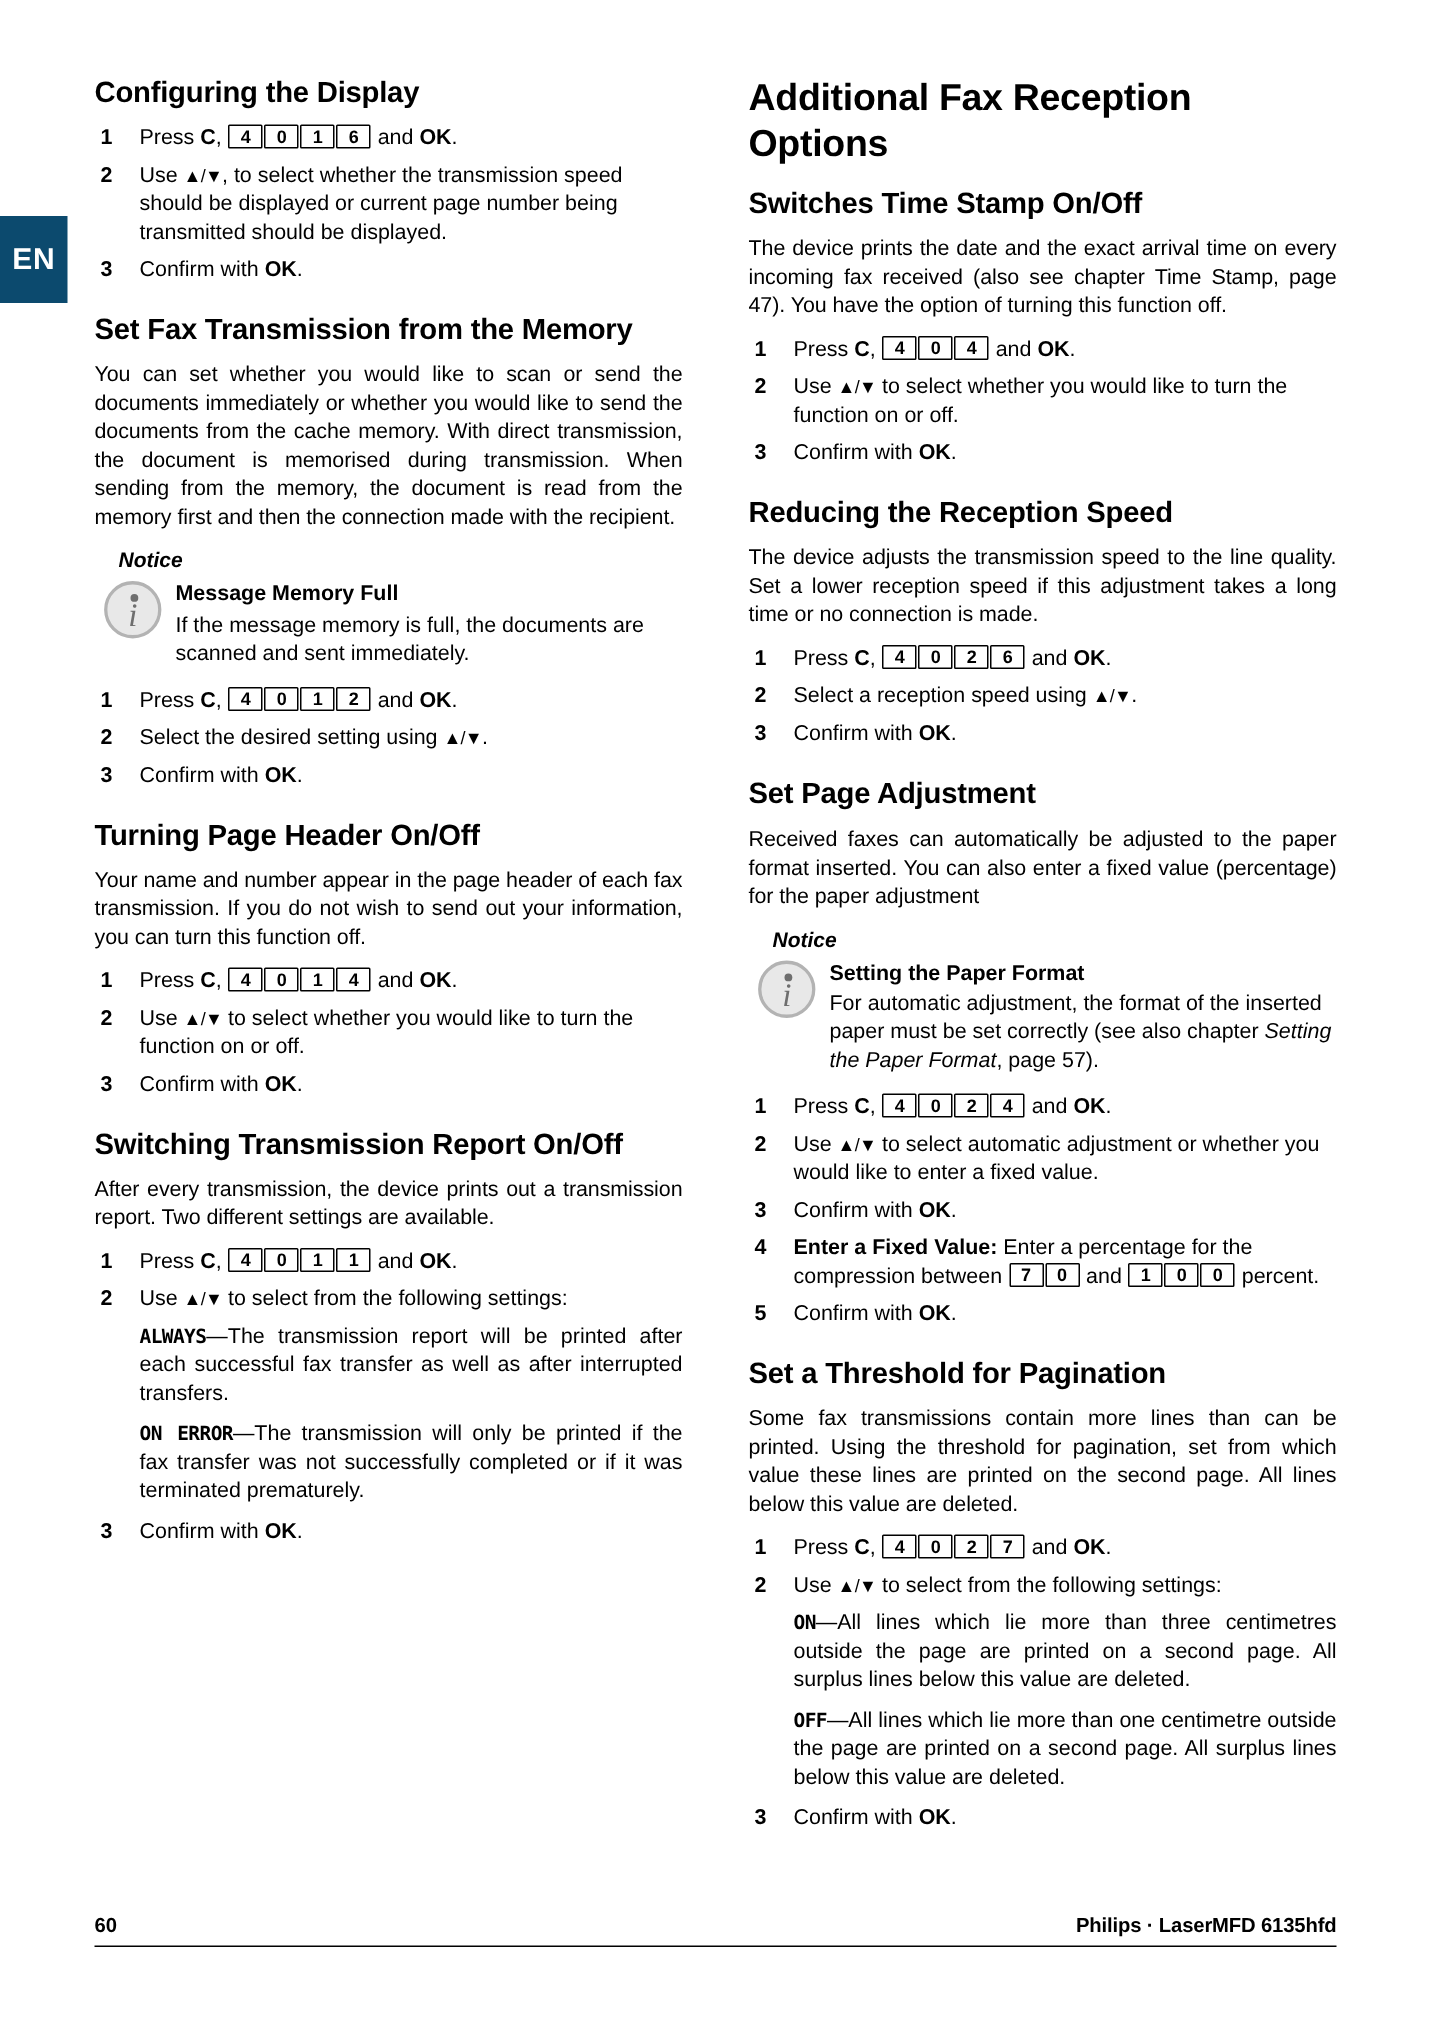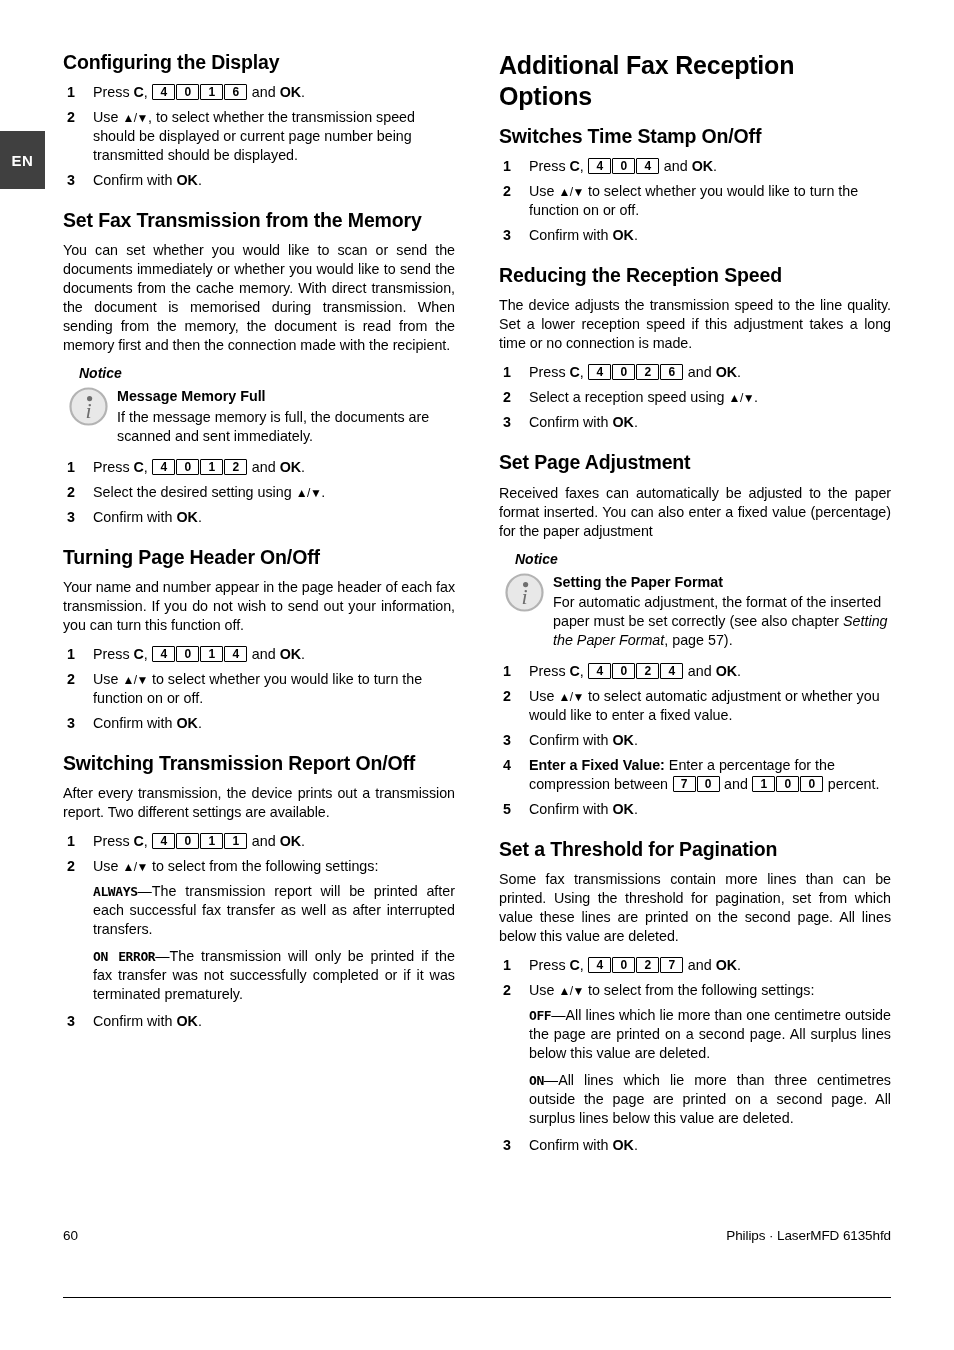--- a/index.html
+++ b/index.html
@@ -20,13 +20,13 @@
   .lang-tab {
     position: absolute;
     left: 0;
-    top: 131px;
+    top: 144px;
     width: 45px;
     height: 58px;
-    background: #404040;
+    background: #0c4a6e;
     color: #ffffff;
     font-weight: bold;
-    font-size: 15px;
+    font-size: 20px;
     letter-spacing: 0.5px;
     display: flex;
     align-items: center;

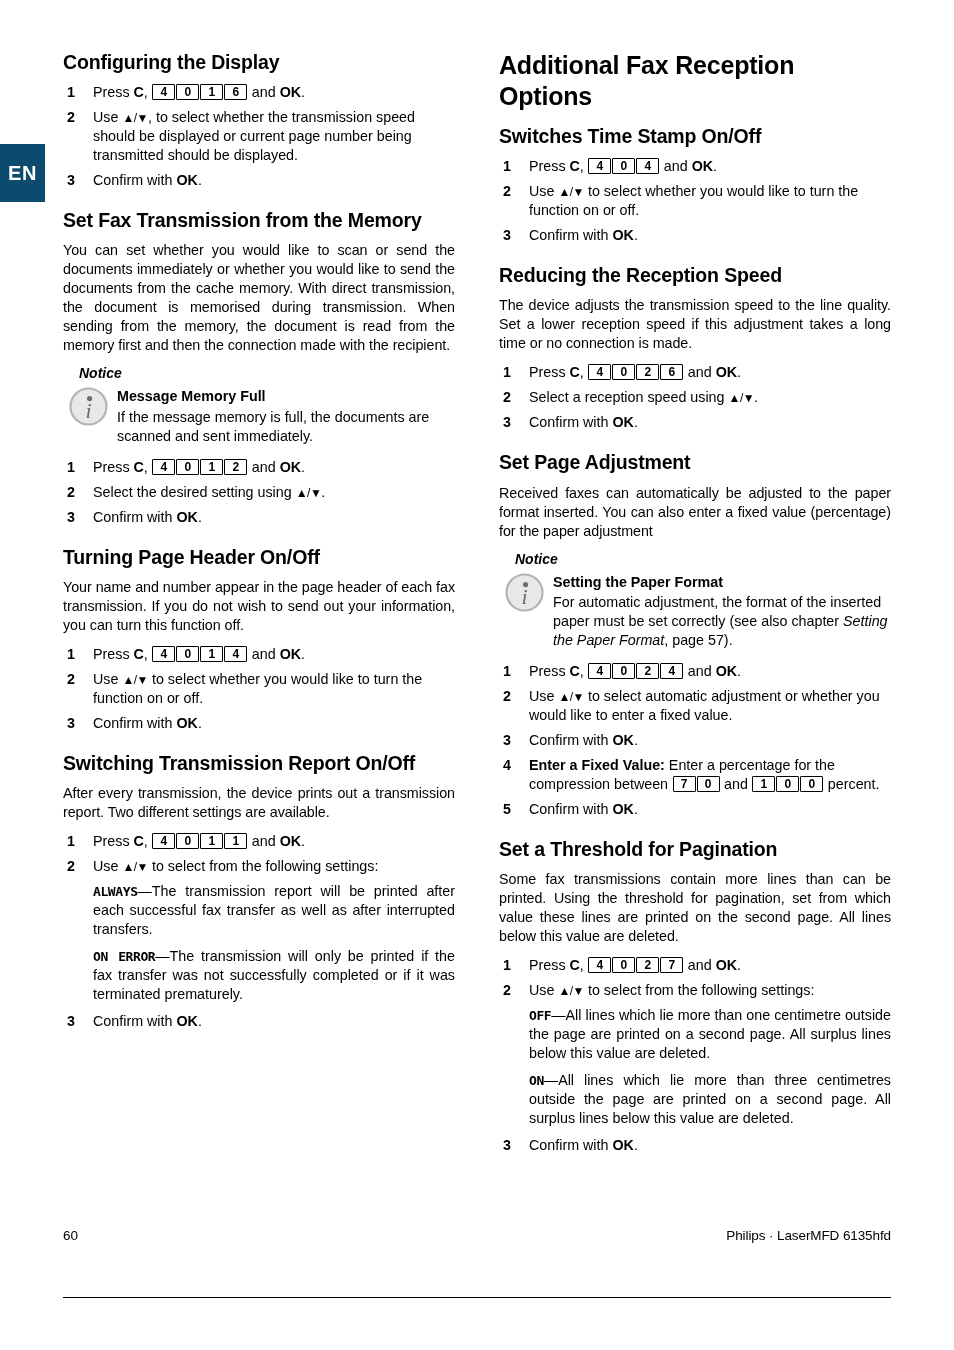--- a/index.html
+++ b/index.html
@@ -309,6 +309,7 @@
 
       <section>
         <h2 class="sect first">Switches Time Stamp On/Off</h2>
+        <p class="body">The device prints the date and the exact arrival time on every incoming fax received (also see chapter Time Stamp, page 47). You have the option of turning this function off.</p>
         <ol class="steps">
           <li>
             <span class="num">1</span>

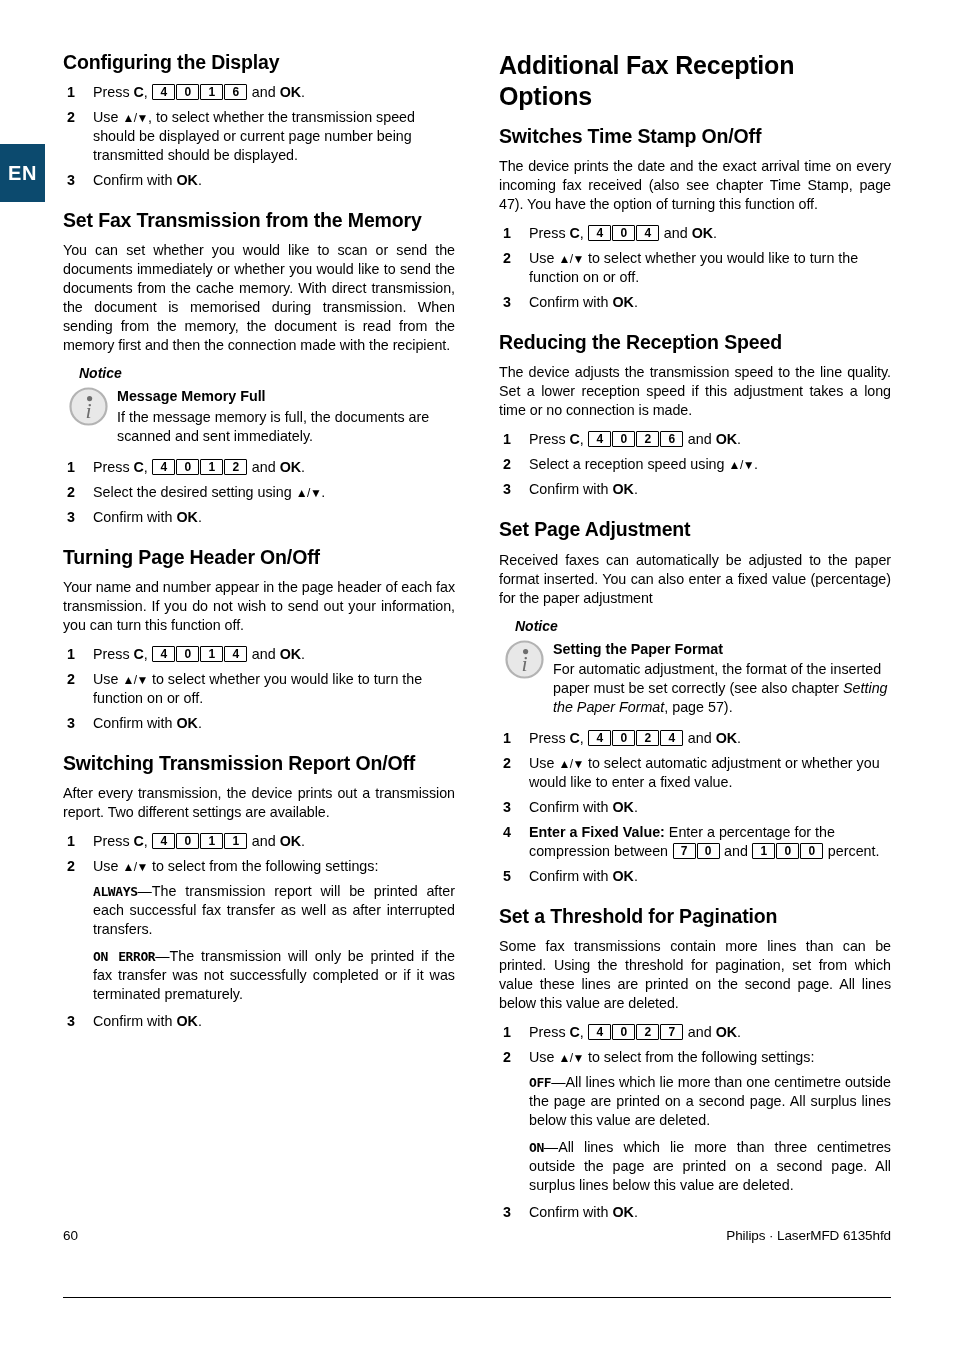--- a/index.html
+++ b/index.html
@@ -401,8 +401,8 @@
             <span>Use </span><span class="arrows">▲/▼</span><span> to select from the following settings:</span>
           </li>
         </ol>
+        <p class="sub-para"><span class="mono">ON</span><span>—All lines which lie more than three centimetres outside the page are printed on a second page. All surplus lines below this value are deleted.</span></p>
         <p class="sub-para"><span class="mono">OFF</span><span>—All lines which lie more than one centimetre outside the page are printed on a second page. All surplus lines below this value are deleted.</span></p>
-        <p class="sub-para"><span class="mono">ON</span><span>—All lines which lie more than three centimetres outside the page are printed on a second page. All surplus lines below this value are deleted.</span></p>
         <ol class="steps">
           <li>
             <span class="num">3</span>

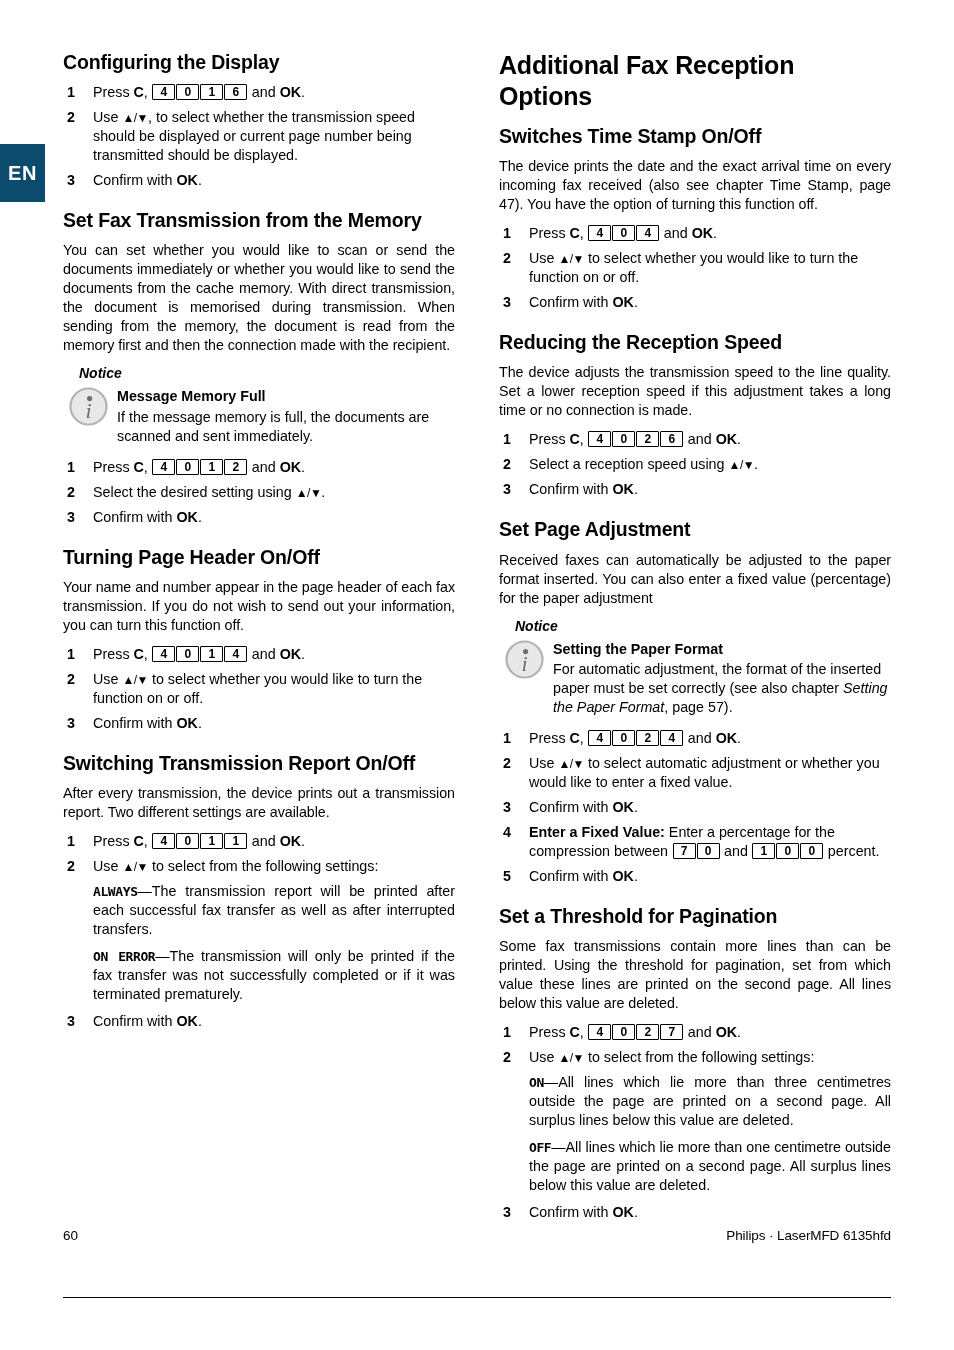--- a/index.html
+++ b/index.html
@@ -184,13 +184,13 @@
   .footer {
     position: absolute;
     left: 63px;
-    top: 1228px;
+    top: 1276px;
     width: 828px;
     display: flex;
     justify-content: space-between;
     align-items: flex-start;
     font-size: 13px;
-    font-weight: normal;
+    font-weight: bold;
   }
   .footer .pagenum { font-size: 13.5px; }
   .footer .brand { font-size: 13.5px; letter-spacing: -0.1px; }

